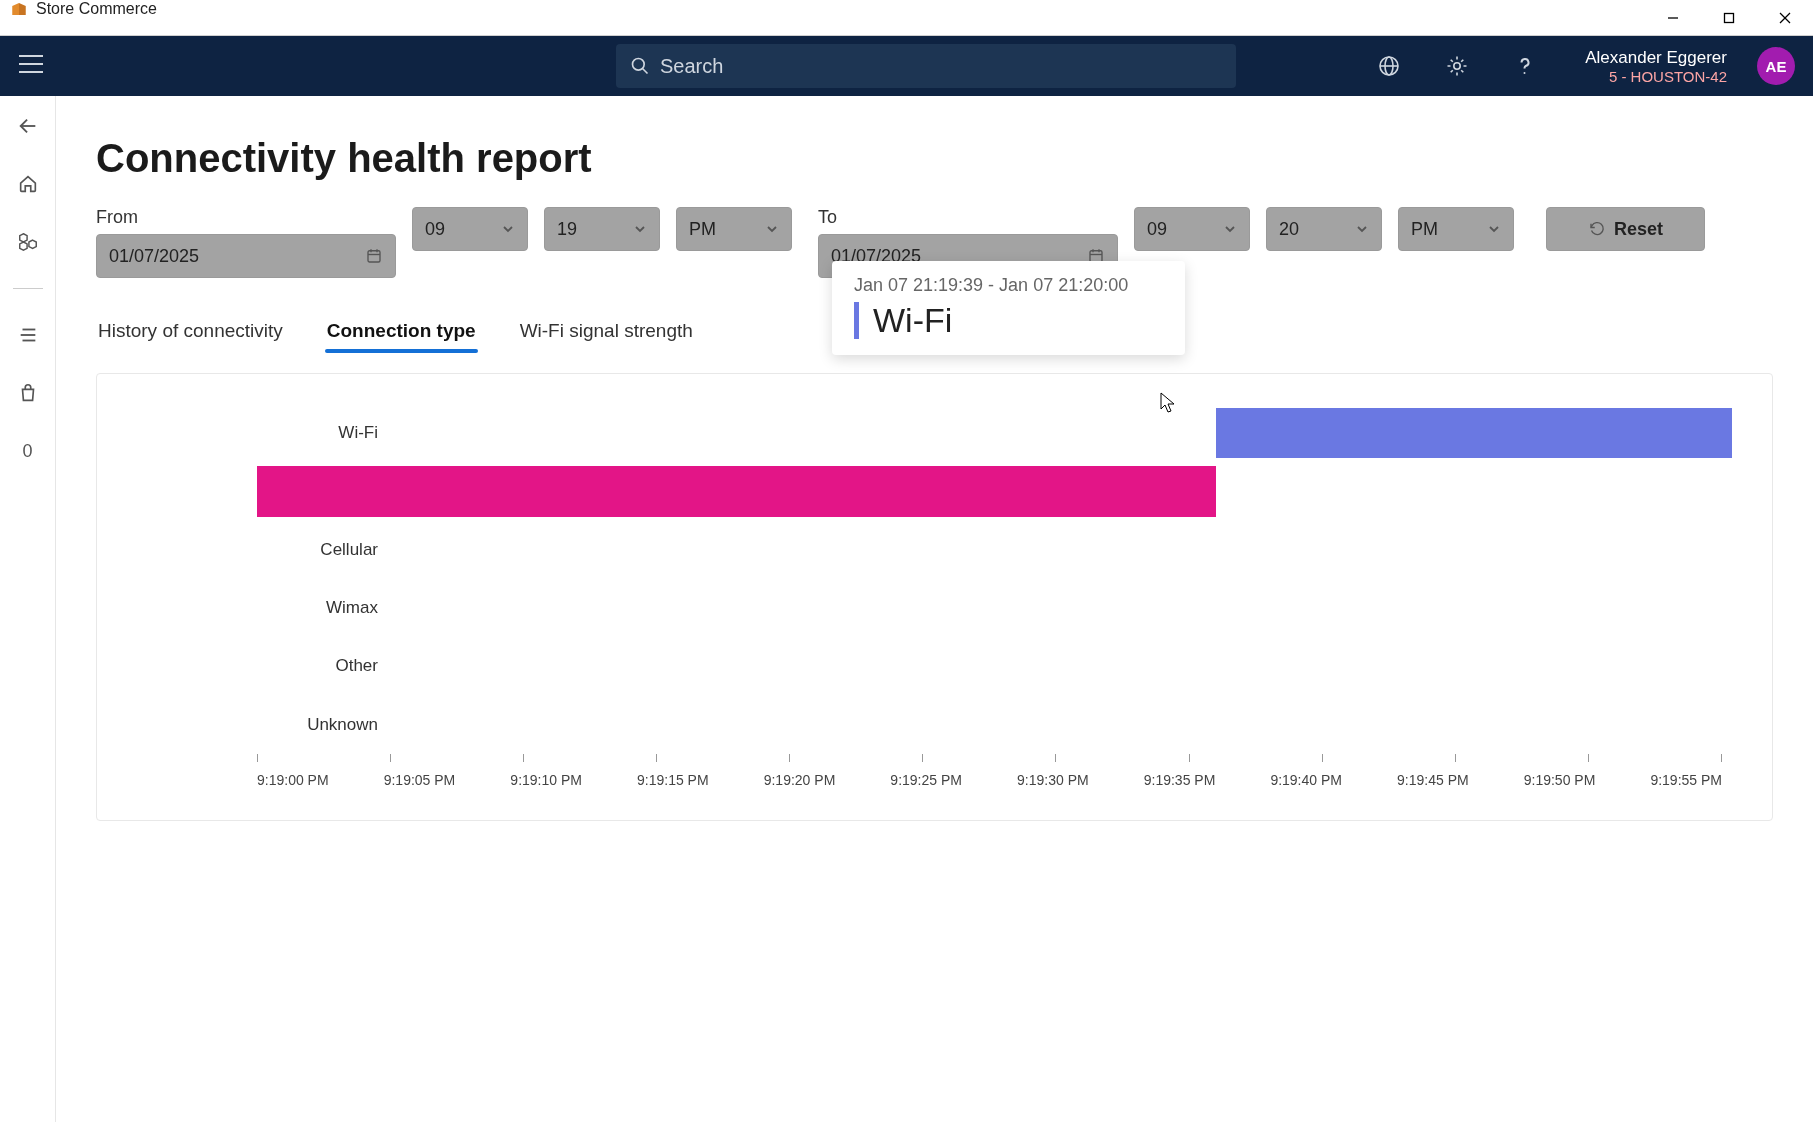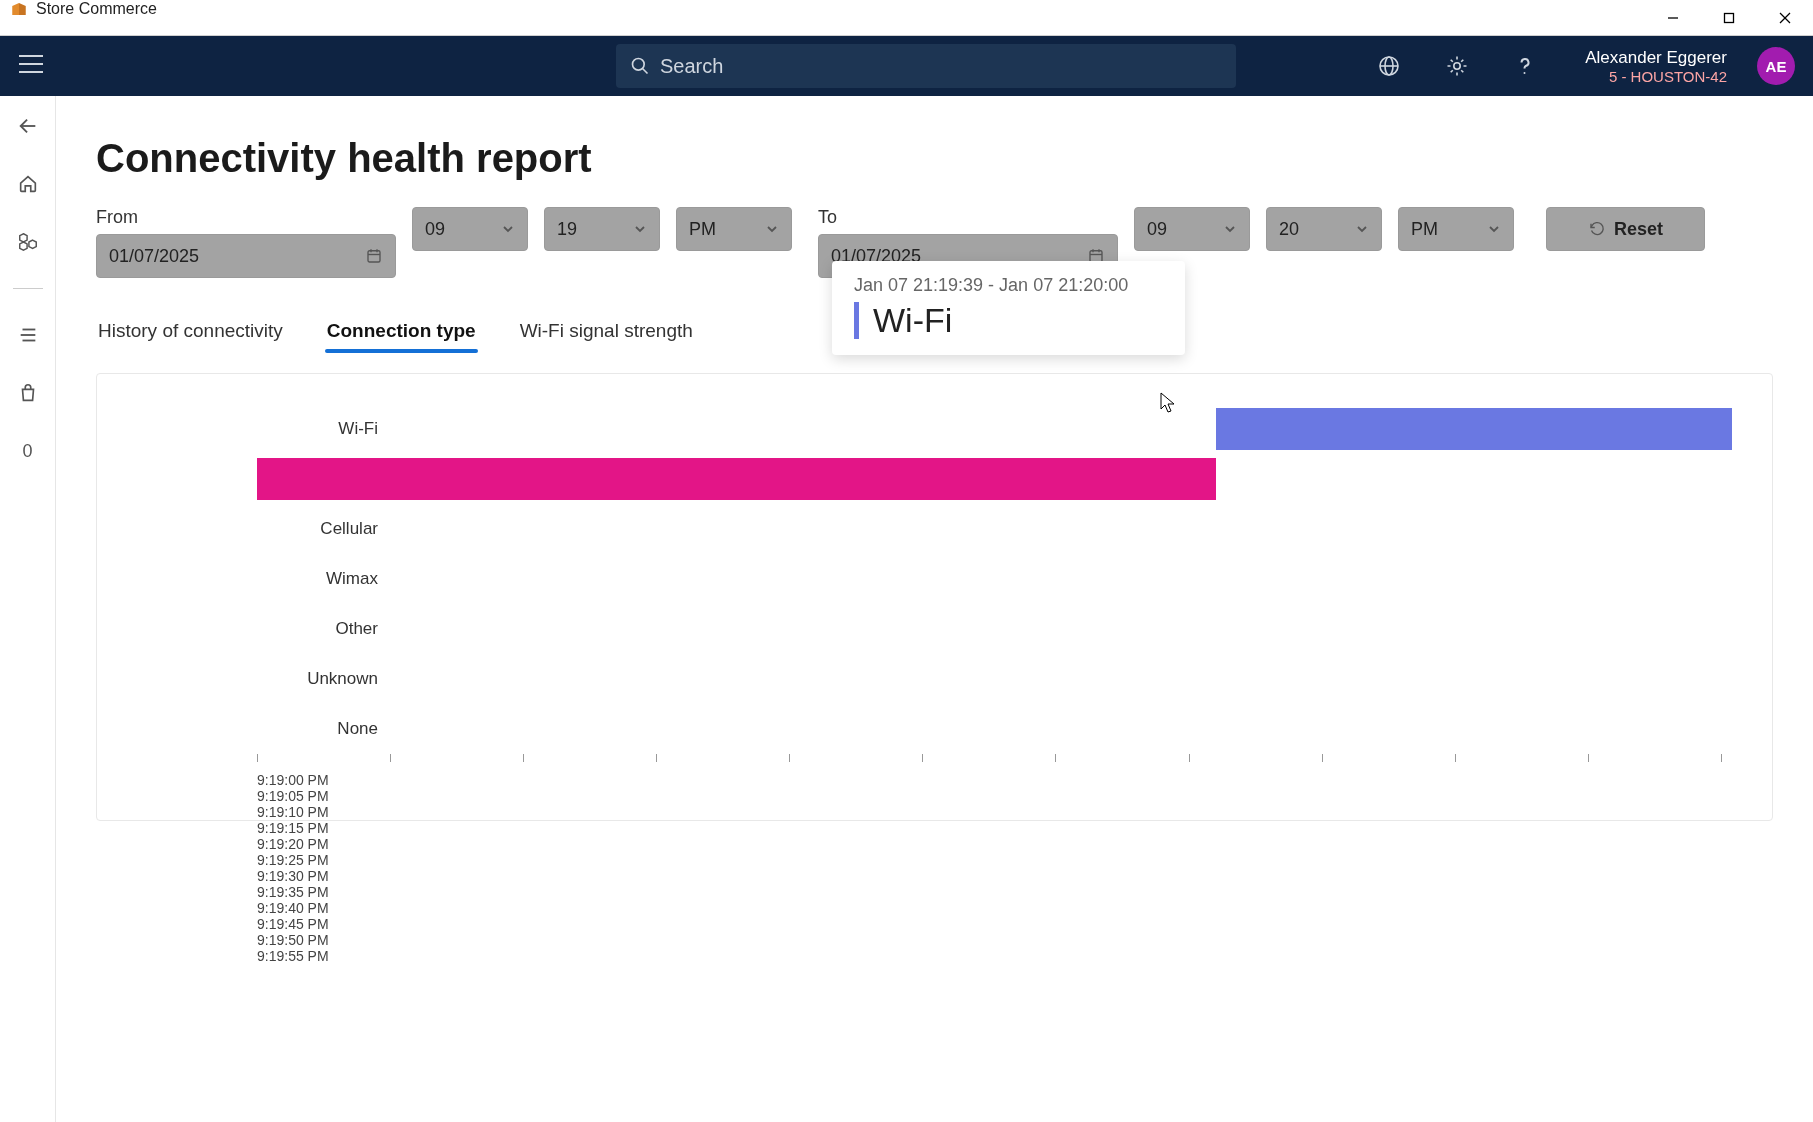--- a/index.html
+++ b/index.html
@@ -295,9 +295,6 @@
               </div>
               <div class="row">
                 <div class="row-label">Unknown</div>
-              </div>
-              <div class="row">
-                <div class="row-label">None</div>
               </div>
             </div>
         </div>

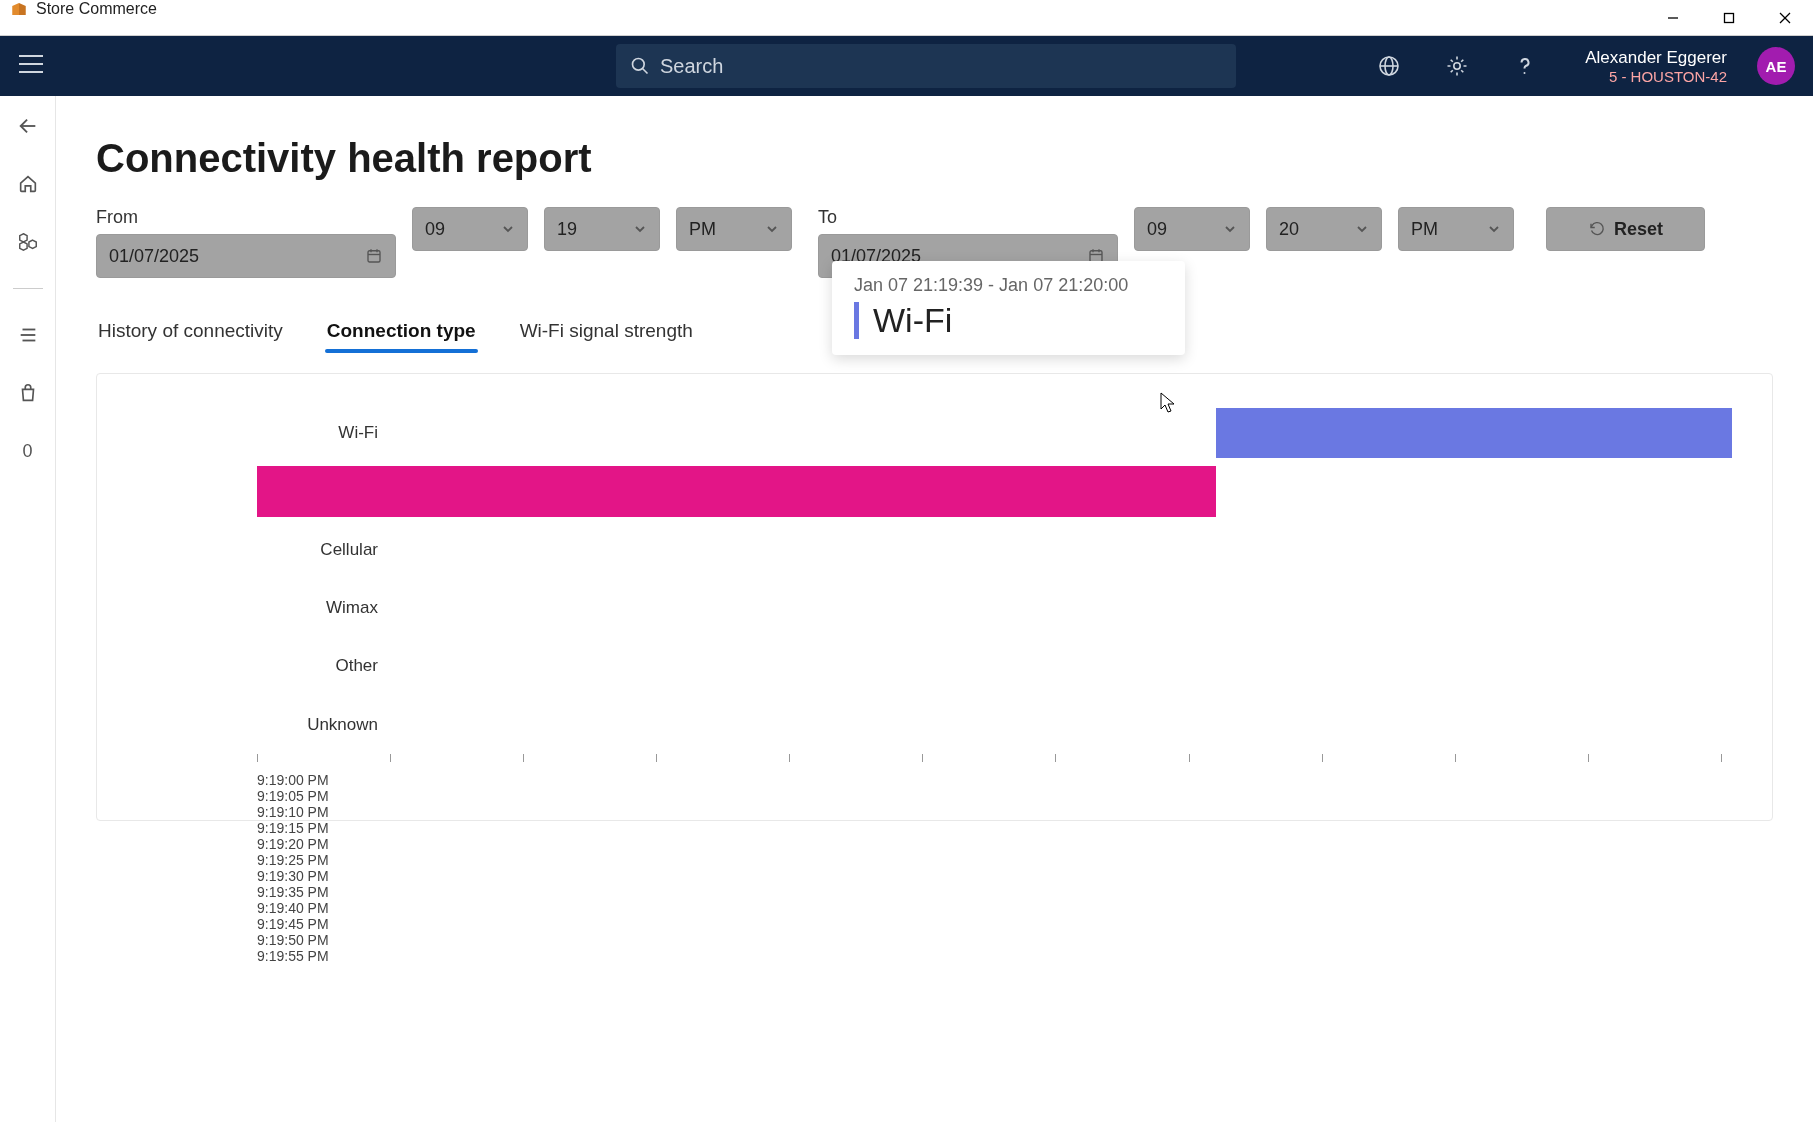--- a/index.html
+++ b/index.html
@@ -67,7 +67,7 @@
   .bar.ethernet { background: #e31587; }
 
   .x-axis { position: absolute; left: 140px; right: 30px; bottom: 0; height: 50px; }
-  .x-ticks { position: absolute; left: 0; right: 0; top: 18px; display: flex; justify-content: space-between; flex-direction: column; }
+  .x-ticks { position: absolute; left: 0; right: 0; top: 18px; display: flex; justify-content: space-between; }
   .x-tick { font-size: 14px; color: #444; white-space: nowrap; }
   .x-axis .tick-marks { position: absolute; left: 0; right: 0; top: 0; height: 10px; display: flex; justify-content: space-between; }
   .tick-mark::before { content: ''; display: block; width: 1px; height: 8px; background: #999; }

